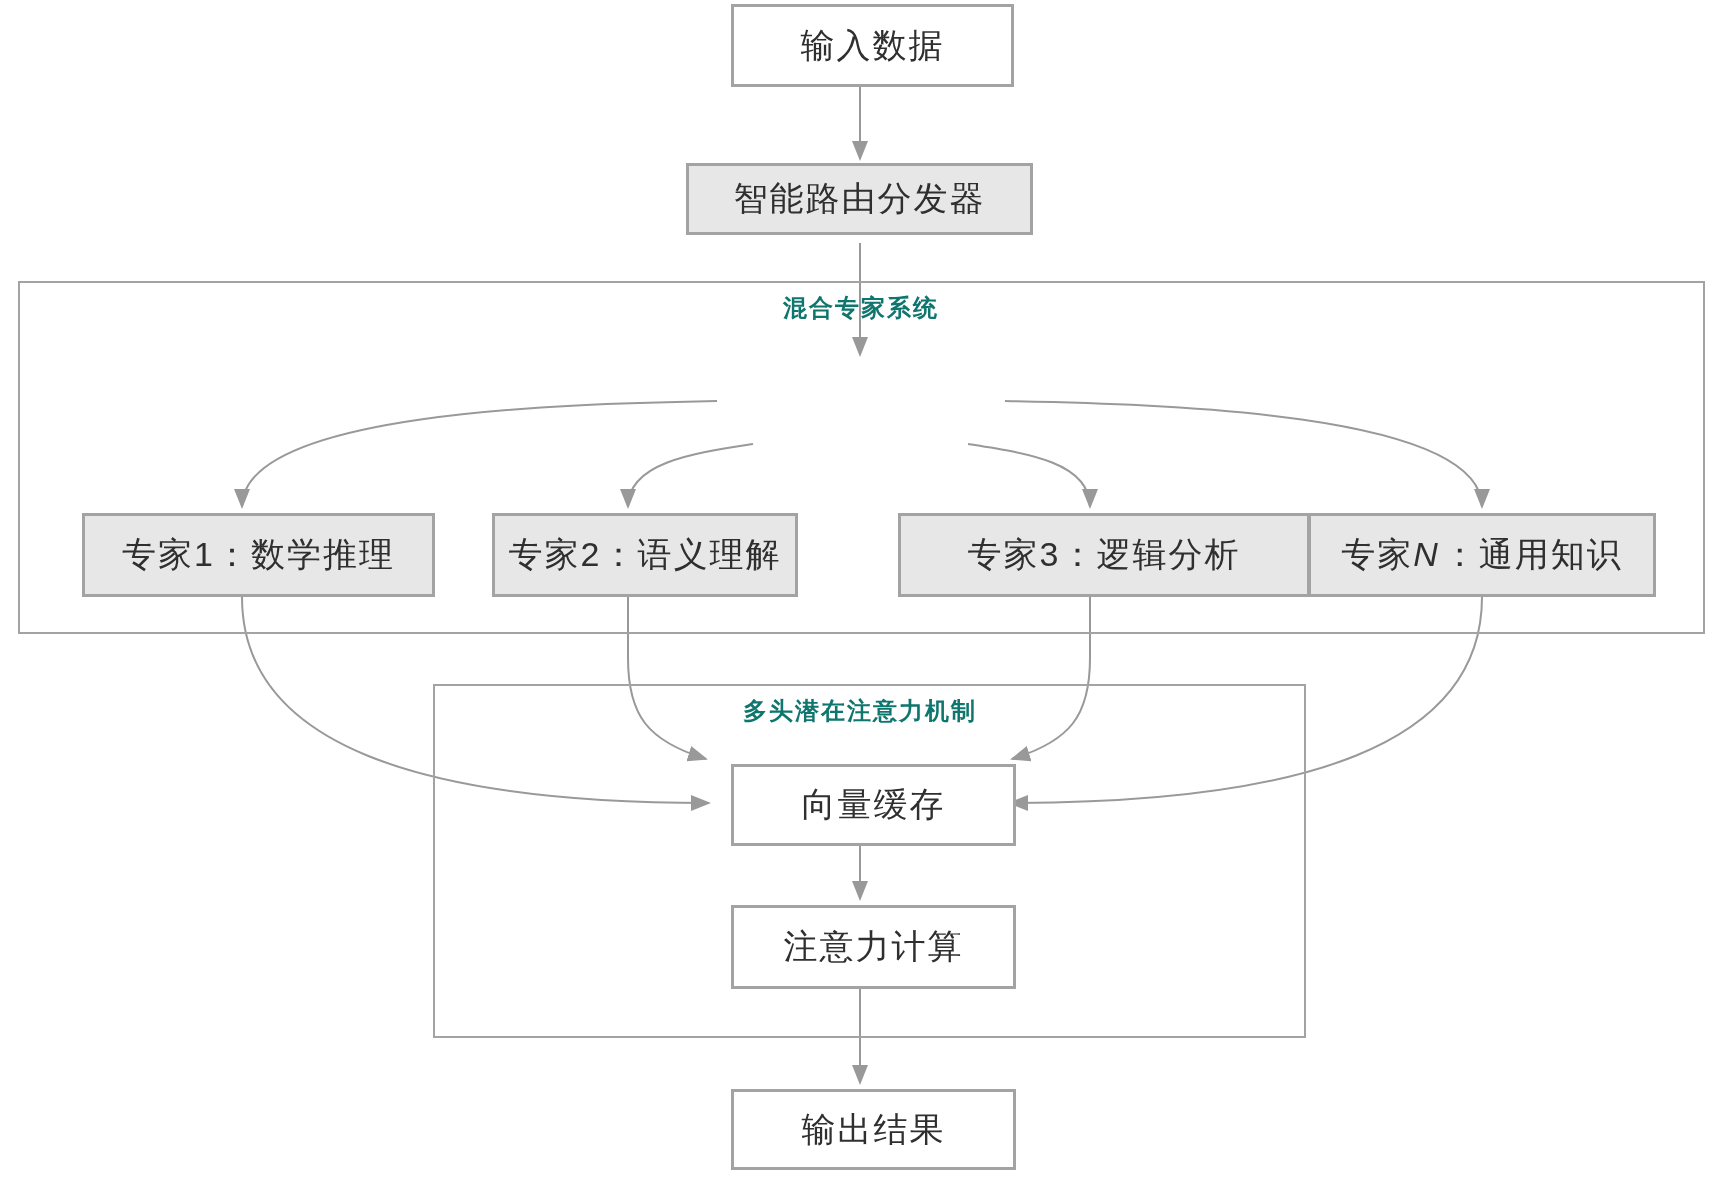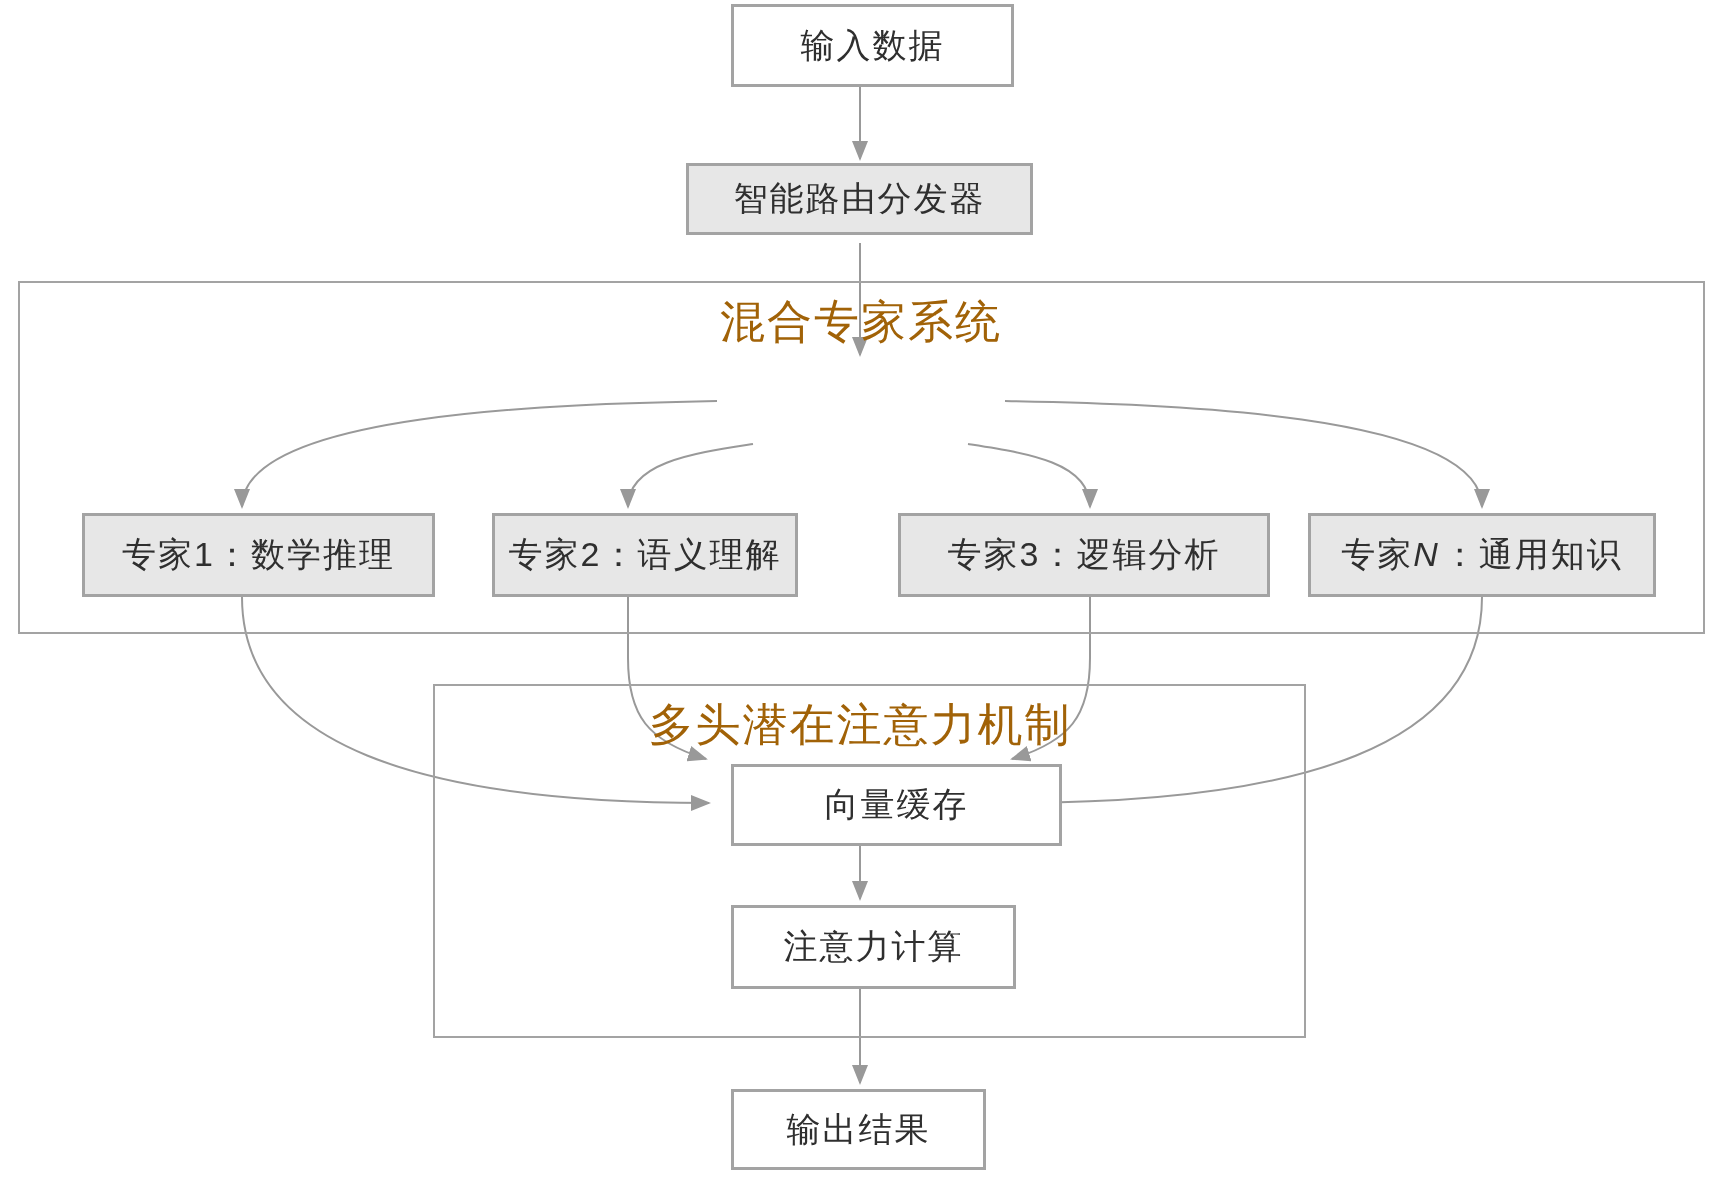--- a/index.html
+++ b/index.html
@@ -47,11 +47,11 @@
   .group-label {
     position: absolute;
     transform: translateX(-50%);
-    font-size: 45px;
-    font-weight: 400;
+    font-size: 24px;
+    font-weight: 700;
     letter-spacing: 2px;
     white-space: nowrap;
-    color: #a16207;
+    color: #0f766e;
   }
   .var-n {
     font-style: italic;

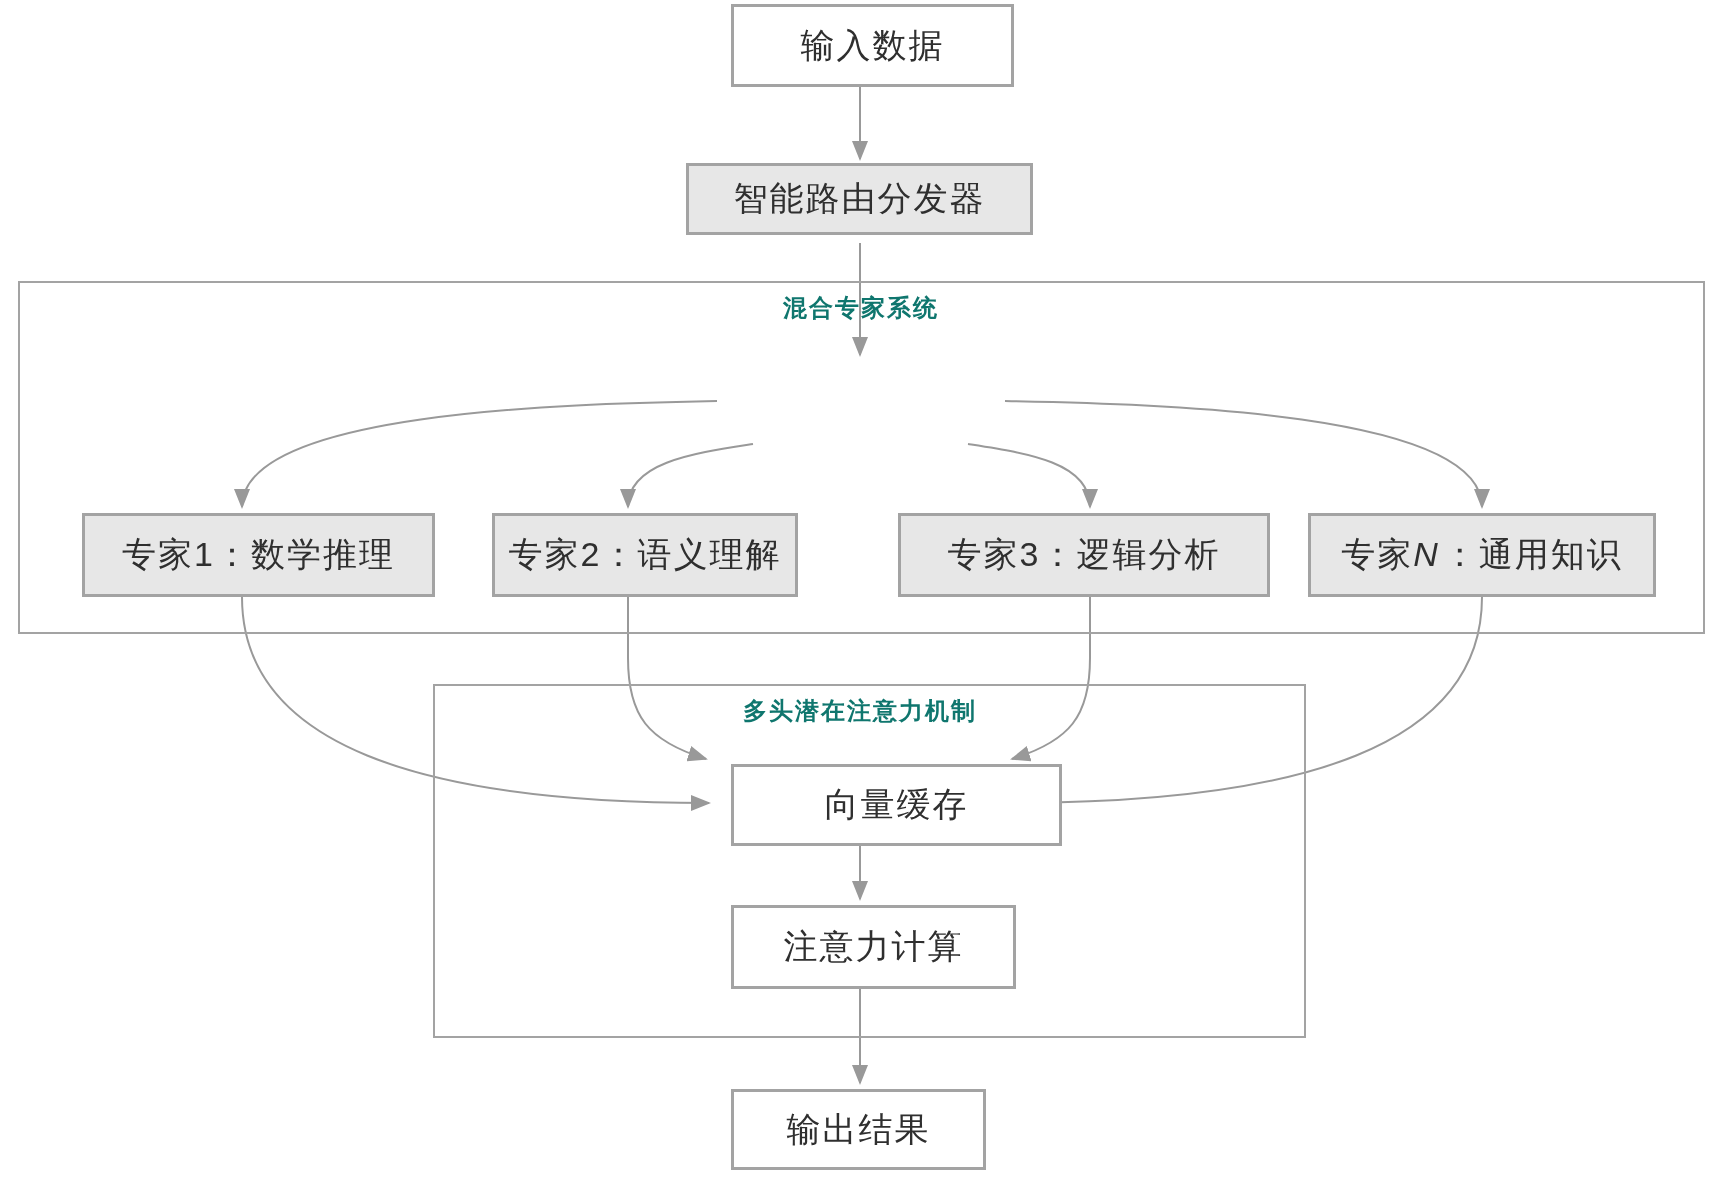--- a/index.html
+++ b/index.html
@@ -64,7 +64,7 @@
   #box-balancer { left: 715px;  top: 359px;  width: 290px; height: 84px; }
   #box-expert1  { left: 82px;   top: 513px;  width: 353px; height: 84px; }
   #box-expert2  { left: 492px;  top: 513px;  width: 306px; height: 84px; }
-  #box-expert3  { left: 898px;  top: 513px;  width: 372px; height: 84px; }
+  #box-expert3  { left: 898px;  top: 513px;  width: 412px; height: 84px; }
   #box-expertN  { left: 1308px; top: 513px;  width: 348px; height: 84px; }
   #box-vcache   { left: 717px;  top: 764px;  width: 331px; height: 82px; }
   #box-attn     { left: 717px;  top: 905px;  width: 285px; height: 84px; }

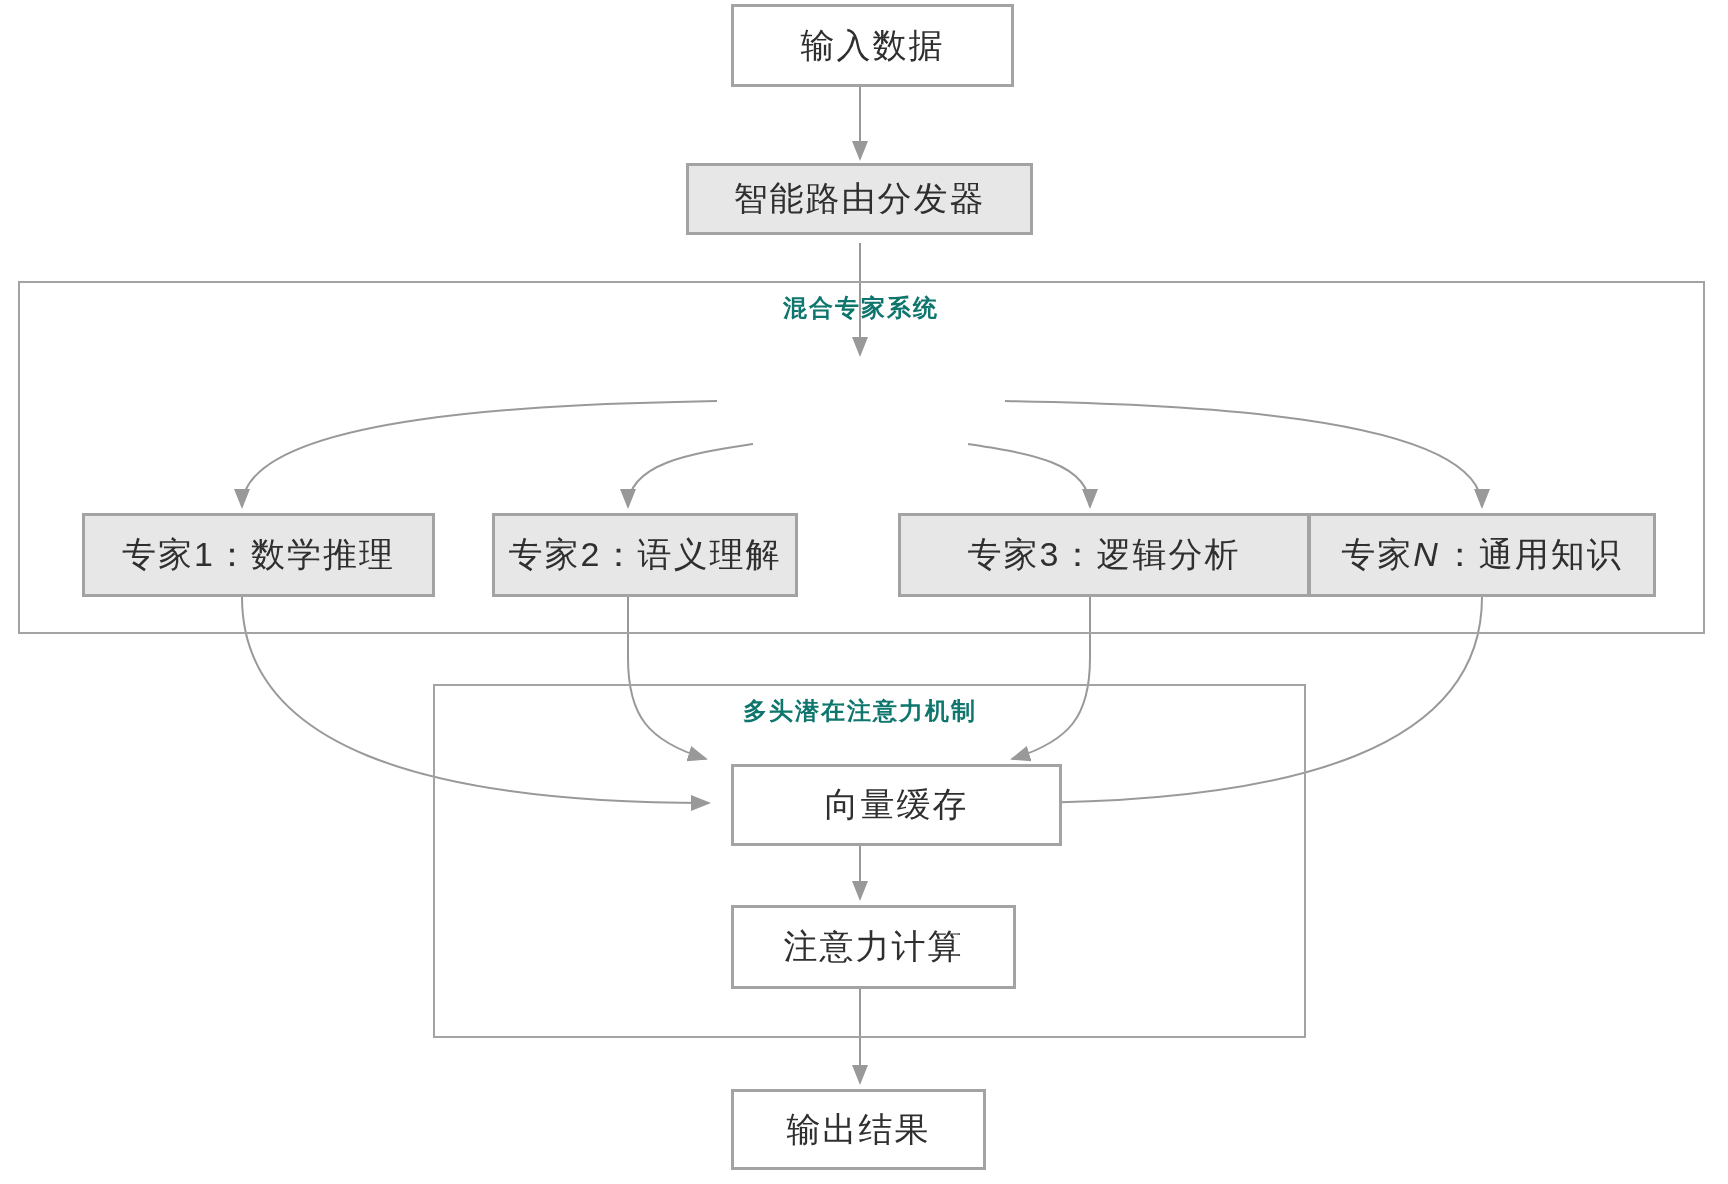--- a/index.html
+++ b/index.html
@@ -66,7 +66,7 @@
   #box-expert2  { left: 492px;  top: 513px;  width: 306px; height: 84px; }
   #box-expert3  { left: 898px;  top: 513px;  width: 412px; height: 84px; }
   #box-expertN  { left: 1308px; top: 513px;  width: 348px; height: 84px; }
-  #box-vcache   { left: 717px;  top: 764px;  width: 331px; height: 82px; }
+  #box-vcache   { left: 717px;  top: 764px;  width: 285px; height: 82px; }
   #box-attn     { left: 717px;  top: 905px;  width: 285px; height: 84px; }
   #box-output   { left: 717px;  top: 1089px; width: 255px; height: 81px; }
 

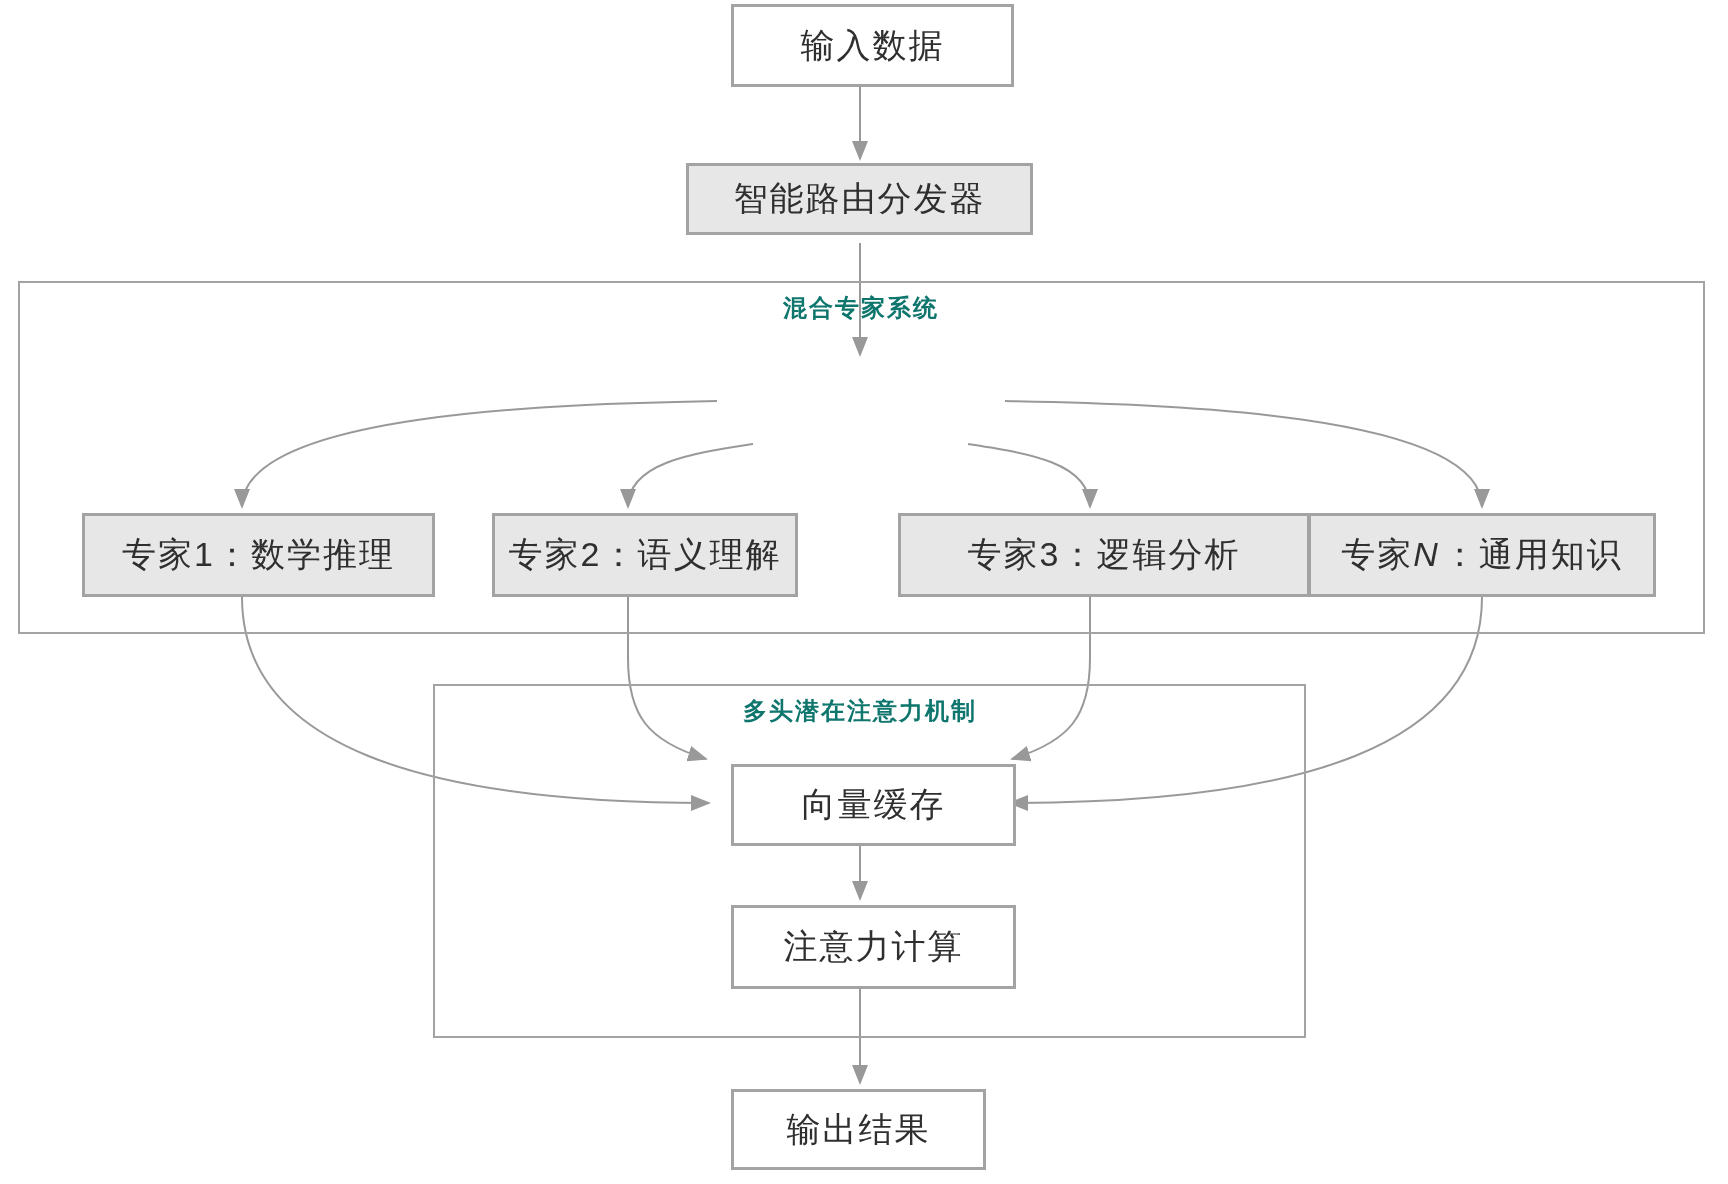--- a/index.html
+++ b/index.html
@@ -68,7 +68,7 @@
   #box-expertN  { left: 1308px; top: 513px;  width: 348px; height: 84px; }
   #box-vcache   { left: 717px;  top: 764px;  width: 285px; height: 82px; }
   #box-attn     { left: 717px;  top: 905px;  width: 285px; height: 84px; }
-  #box-output   { left: 717px;  top: 1089px; width: 255px; height: 81px; }
+  #box-output   { left: 717px;  top: 1089px; width: 285px; height: 81px; }
 
   #group-moe { left: 18px;  top: 281px; width: 1687px; height: 353px; }
   #group-mla { left: 433px; top: 684px; width: 873px;  height: 354px; }

